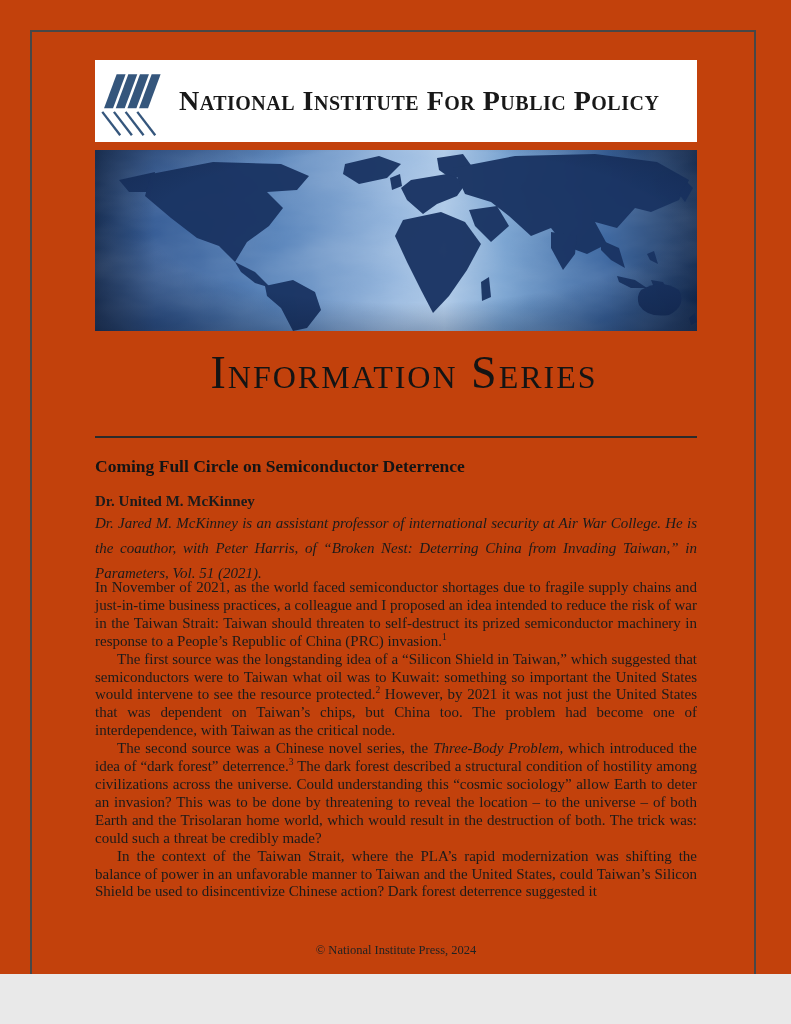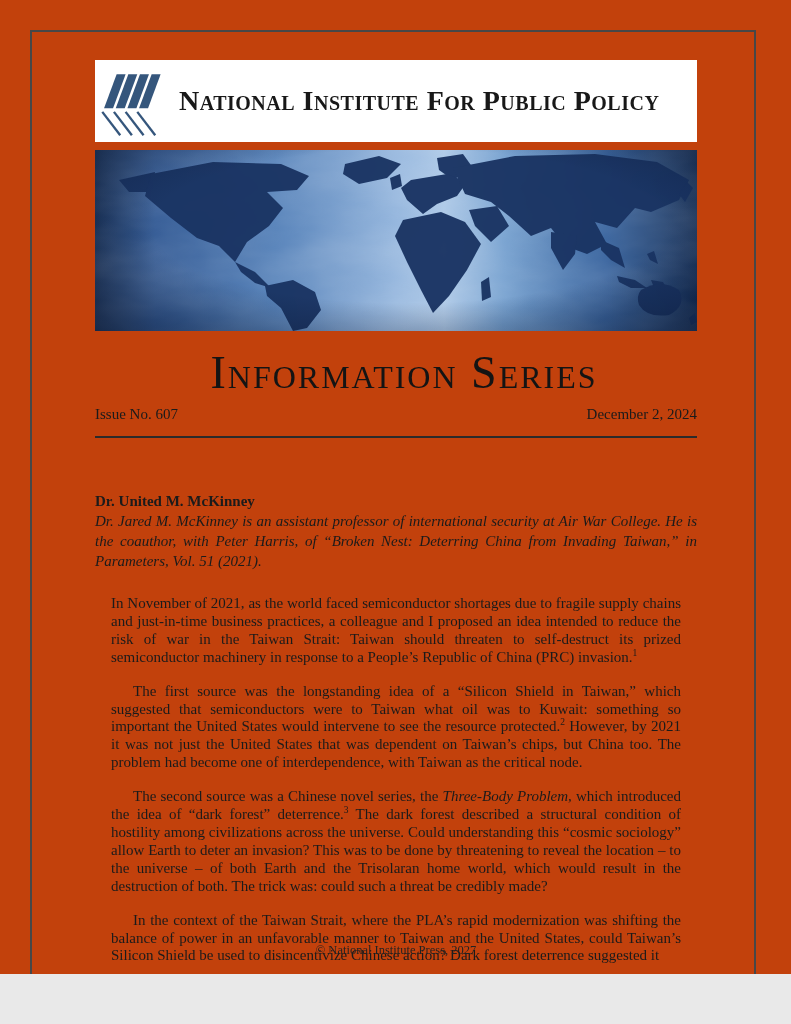--- a/index.html
+++ b/index.html
@@ -146,10 +146,6 @@
 
     <h1 class="masthead">Information Series</h1>
 
-    <div class="issue-row">
-      <span>Issue No. 607</span>
-      <span>December 2, 2024</span>
-    </div>
 
     <div class="rule"></div>
 

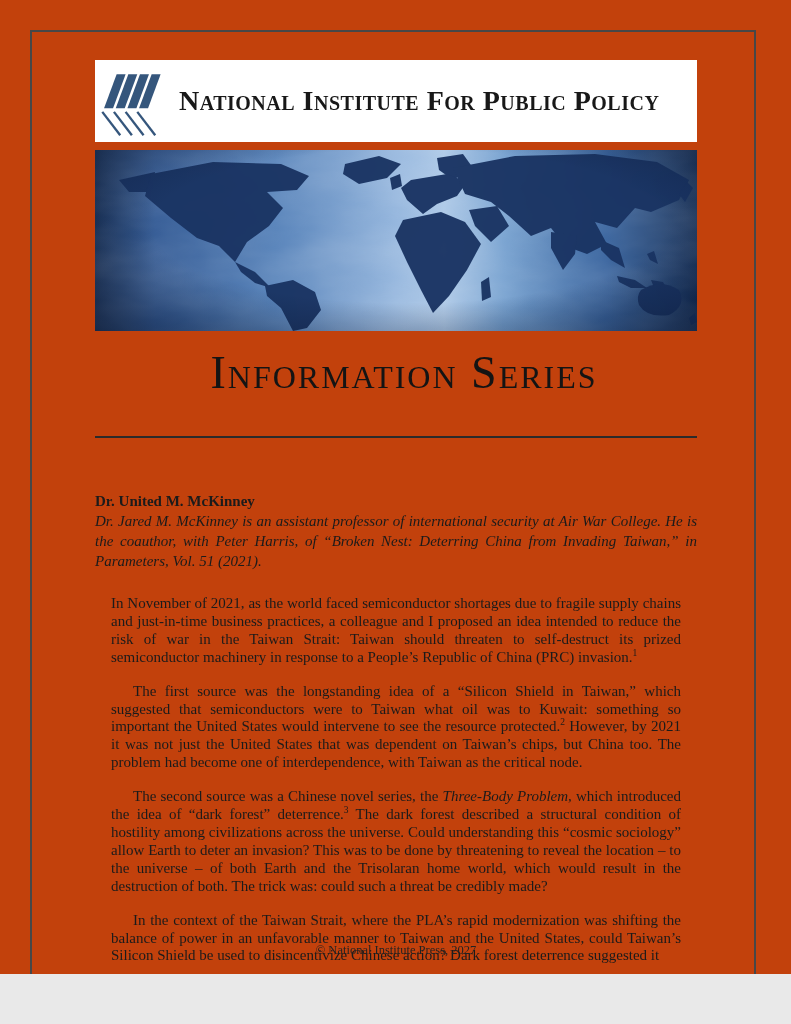--- a/index.html
+++ b/index.html
@@ -149,6 +149,7 @@
 
     <div class="rule"></div>
 
+    <h2 class="article-title">Coming Full Circle on Semiconductor Deterrence</h2>
 
     <div class="author-name">Dr. United M. McKinney</div>
     <div class="author-bio">Dr. Jared M. McKinney is an assistant professor of international security at Air War College. He is the coauthor, with Peter Harris, of “Broken Nest: Deterring China from Invading Taiwan,” in Parameters, Vol. 51 (2021).</div>

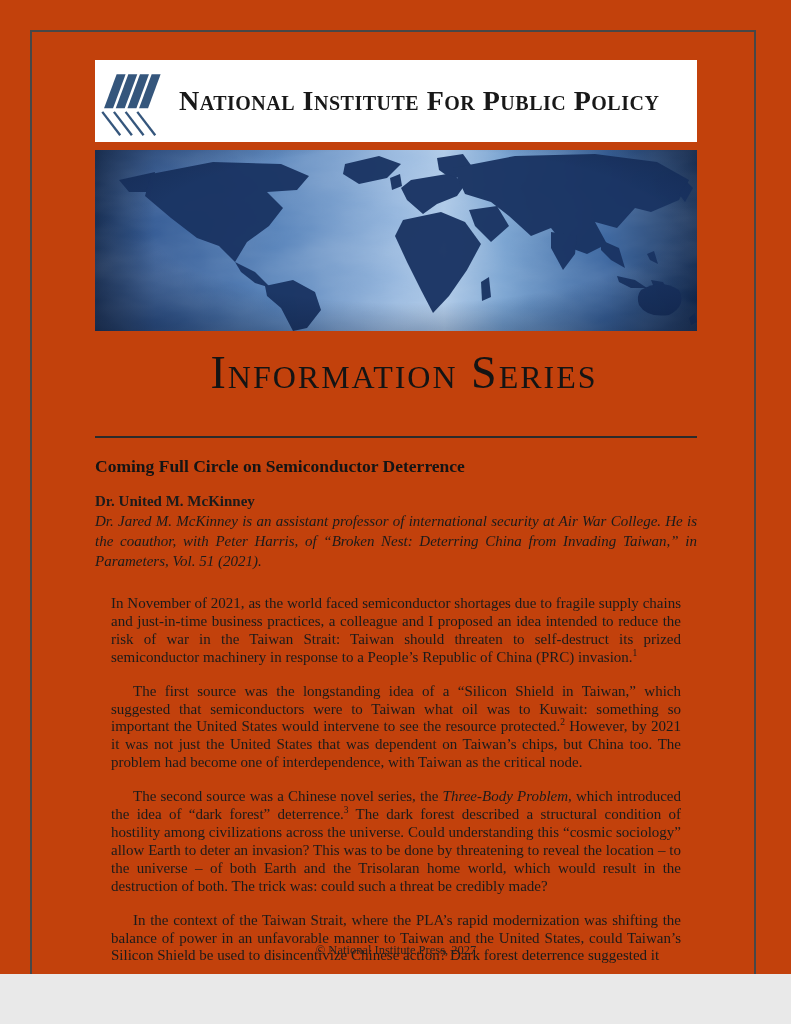--- a/index.html
+++ b/index.html
@@ -52,7 +52,7 @@
   }
   .author-bio{
     position:absolute;top:511px;left:0;width:100%;
-    font-size:15px;font-style:italic;line-height:20px;text-align:justify;
+    font-size:15px;font-style:italic;line-height:25px;text-align:justify;
   }
 
   .body-text{

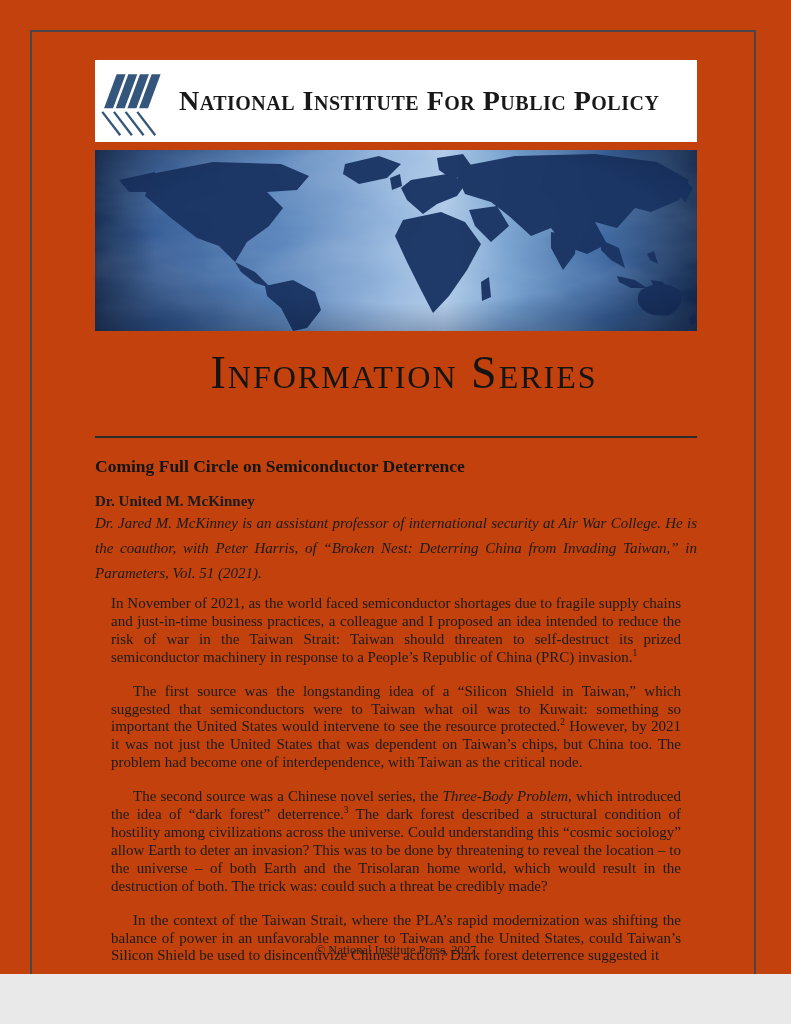--- a/index.html
+++ b/index.html
@@ -59,7 +59,7 @@
     position:absolute;top:579px;left:0;width:100%;
     font-size:15px;line-height:17.9px;text-align:justify;
   }
-  .body-text p{margin:16px;}
+  .body-text p{margin:0;}
   .body-text p.indent{text-indent:22px;}
   sup.fn{font-size:9.5px;line-height:0;vertical-align:super;}
 

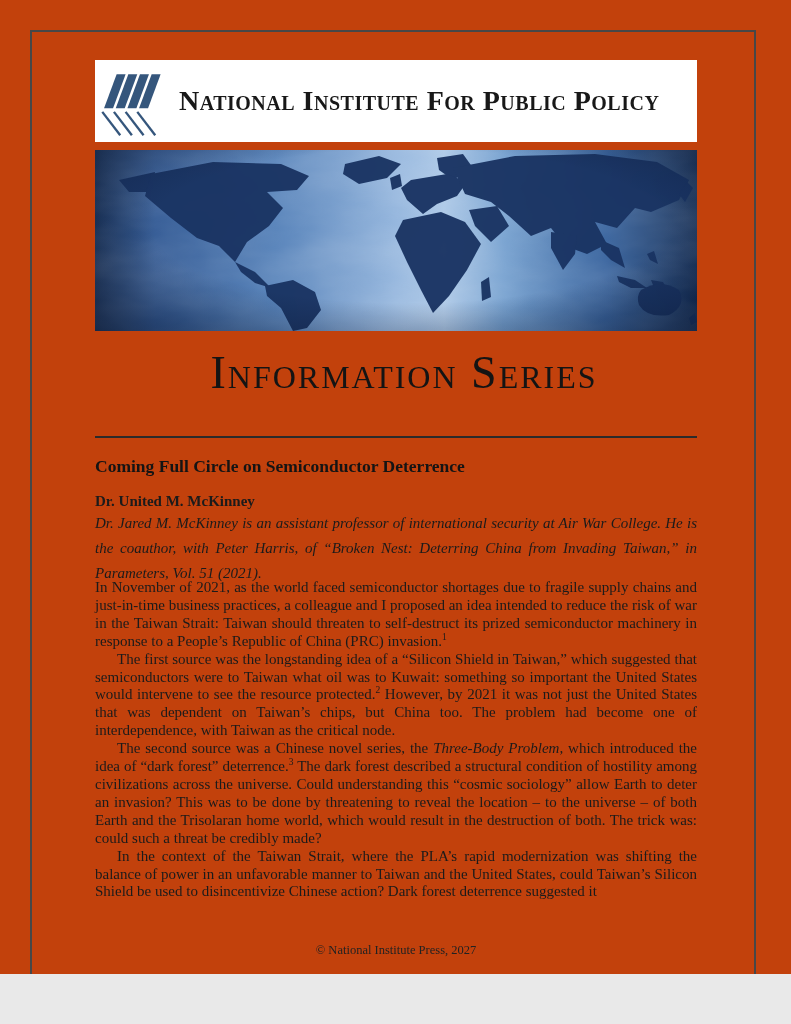--- a/index.html
+++ b/index.html
@@ -161,7 +161,7 @@
       <p class="bp indent"><span>In the context of the Taiwan Strait, where the PLA’s rapid modernization was shifting the balance of power in an unfavorable manner to Taiwan and the United States, could Taiwan’s Silicon Shield be used to disincentivize Chinese action? Dark forest deterrence suggested it</span></p>
     </div>
 
-    <footer class="page-footer">© National Institute Press, 2027</footer>
+    <footer class="page-footer">© National Institute Press, 2024</footer>
 
   </div>
 </div>

